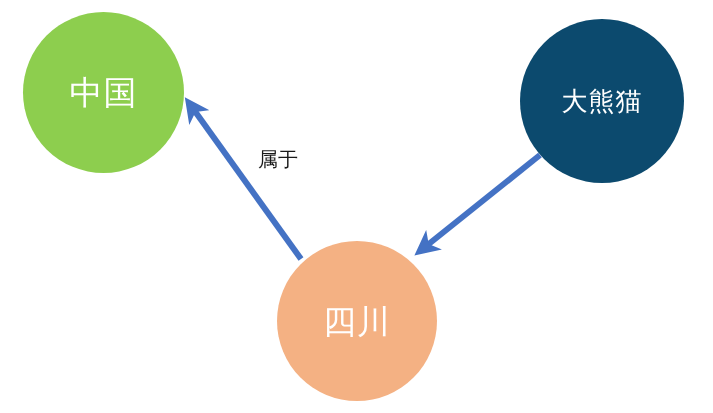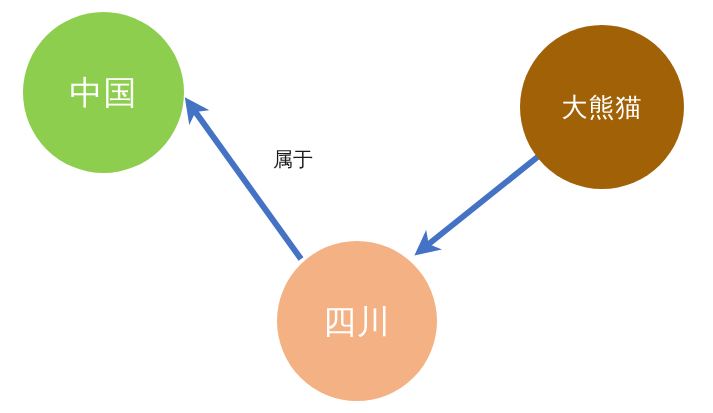--- a/index.html
+++ b/index.html
@@ -52,10 +52,10 @@
 
   #node-panda {
     left: 520px;
-    top: 25px;
+    top: 19px;
     width: 164px;
     height: 164px;
-    background: #a16207;
+    background: #0c4a6e;
     align-items: center;
   }
   #node-panda .node-label { font-size: 26px; }

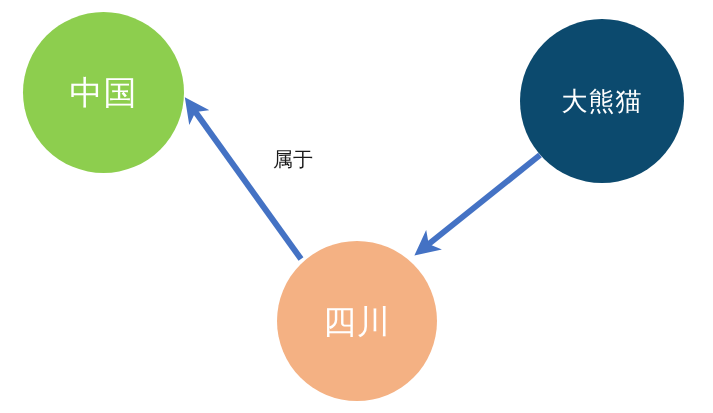--- a/index.html
+++ b/index.html
@@ -78,7 +78,7 @@
     user-select: none;
   }
   #edge-label-belongs-to {
-    left: 273px;
+    left: 258px;
     top: 149px;
   }
   #edge-label-characteristic {

